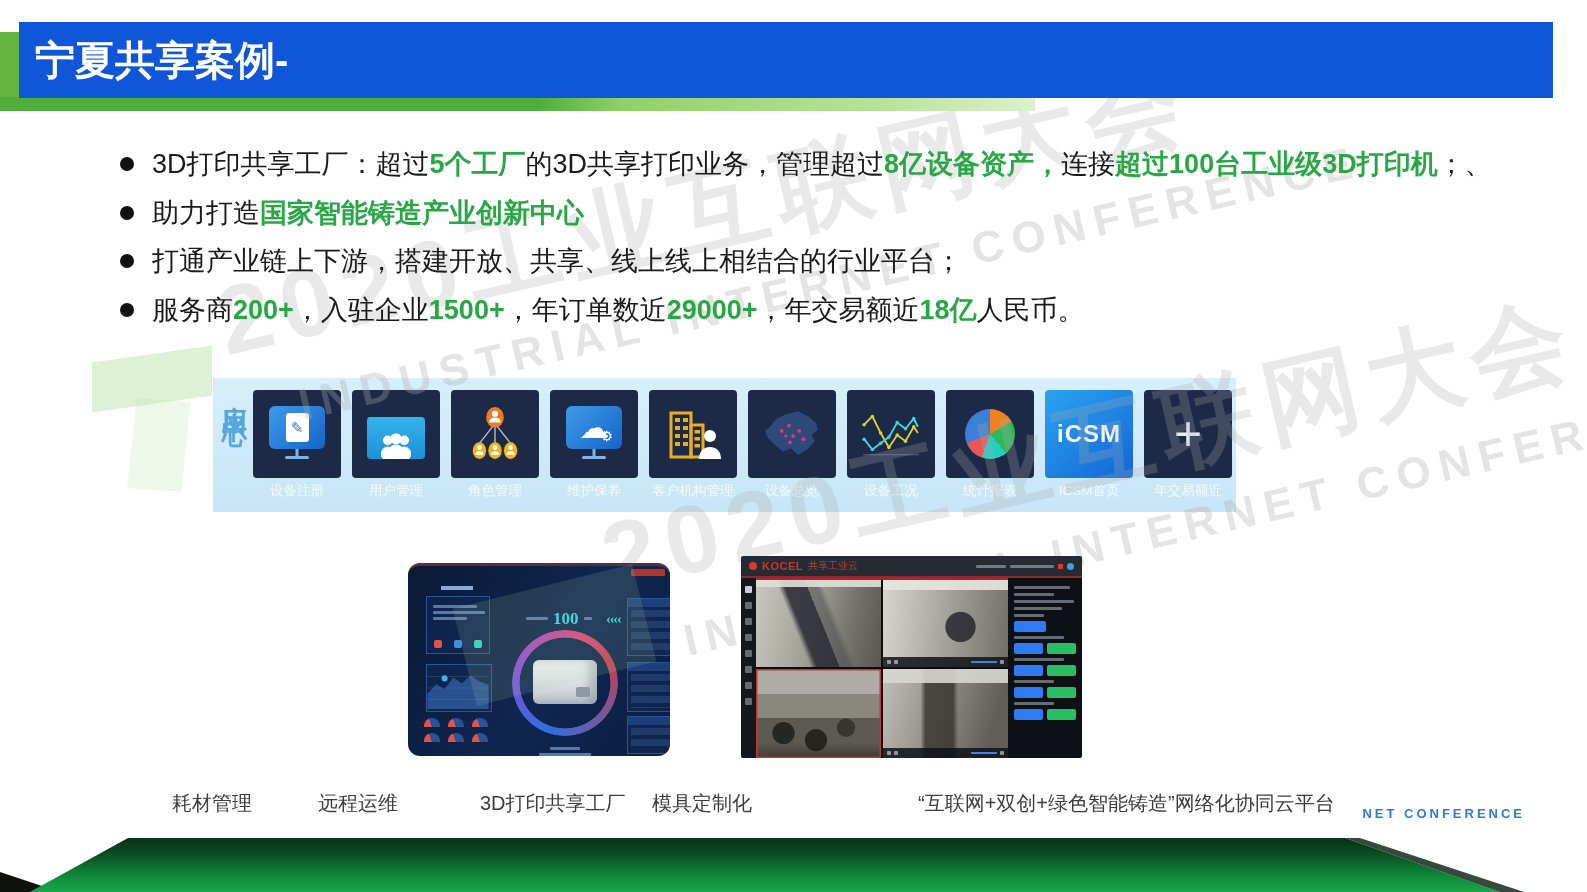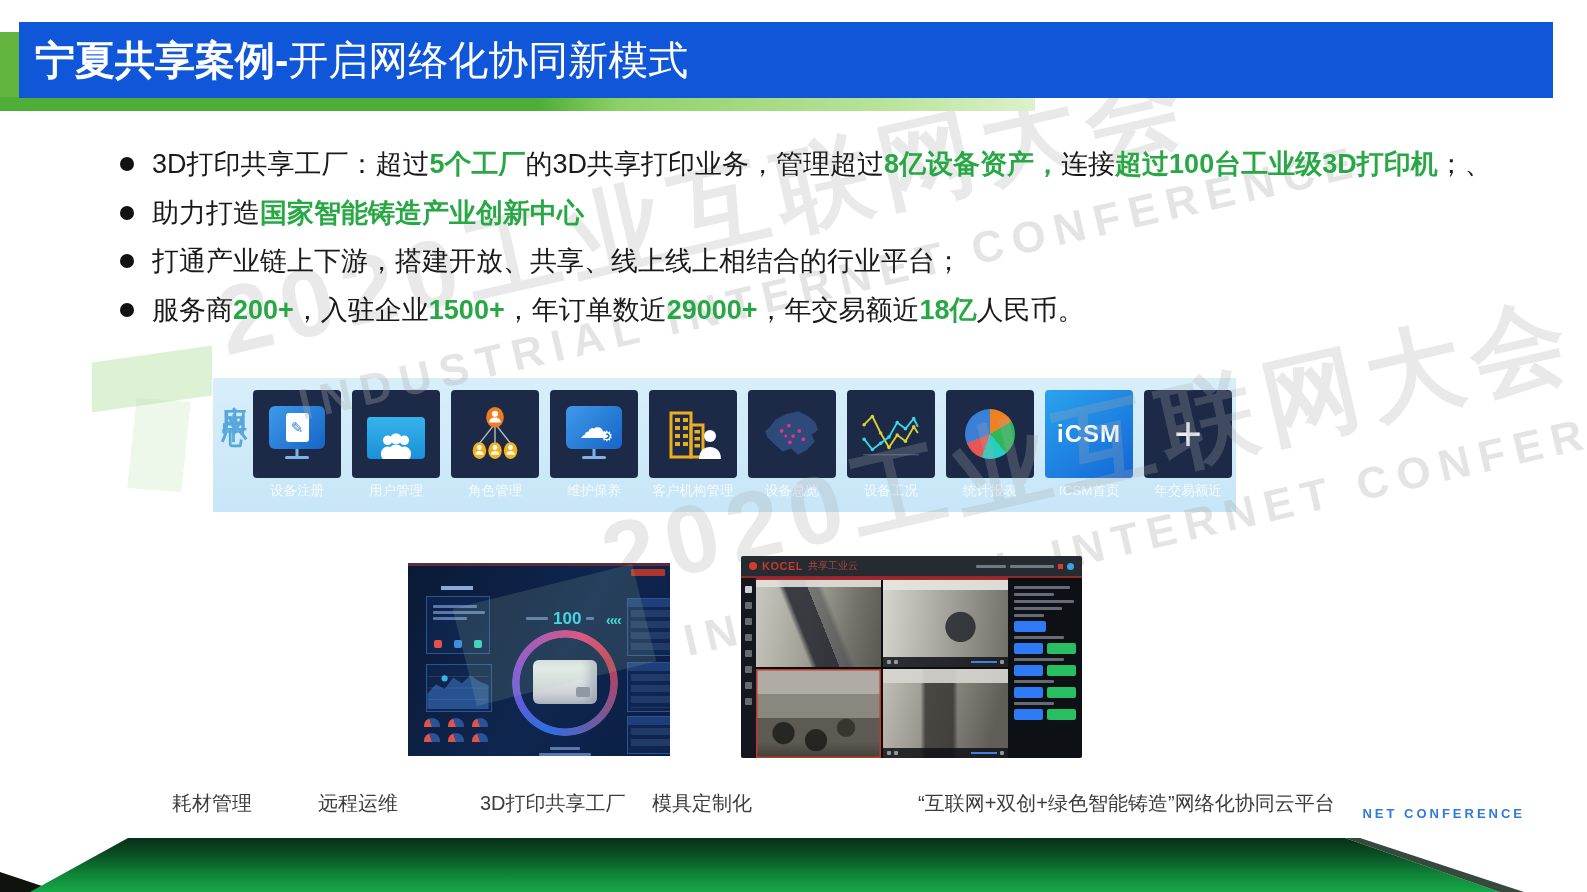--- a/index.html
+++ b/index.html
@@ -186,7 +186,6 @@
   <div class="accent-under"></div>
   <div class="title-bar">
     <span class="title-em">宁夏共享案例-</span>
-    <span class="title-rest">开启网络化协同新模式</span>
   </div>
 
   <ul class="bullets">

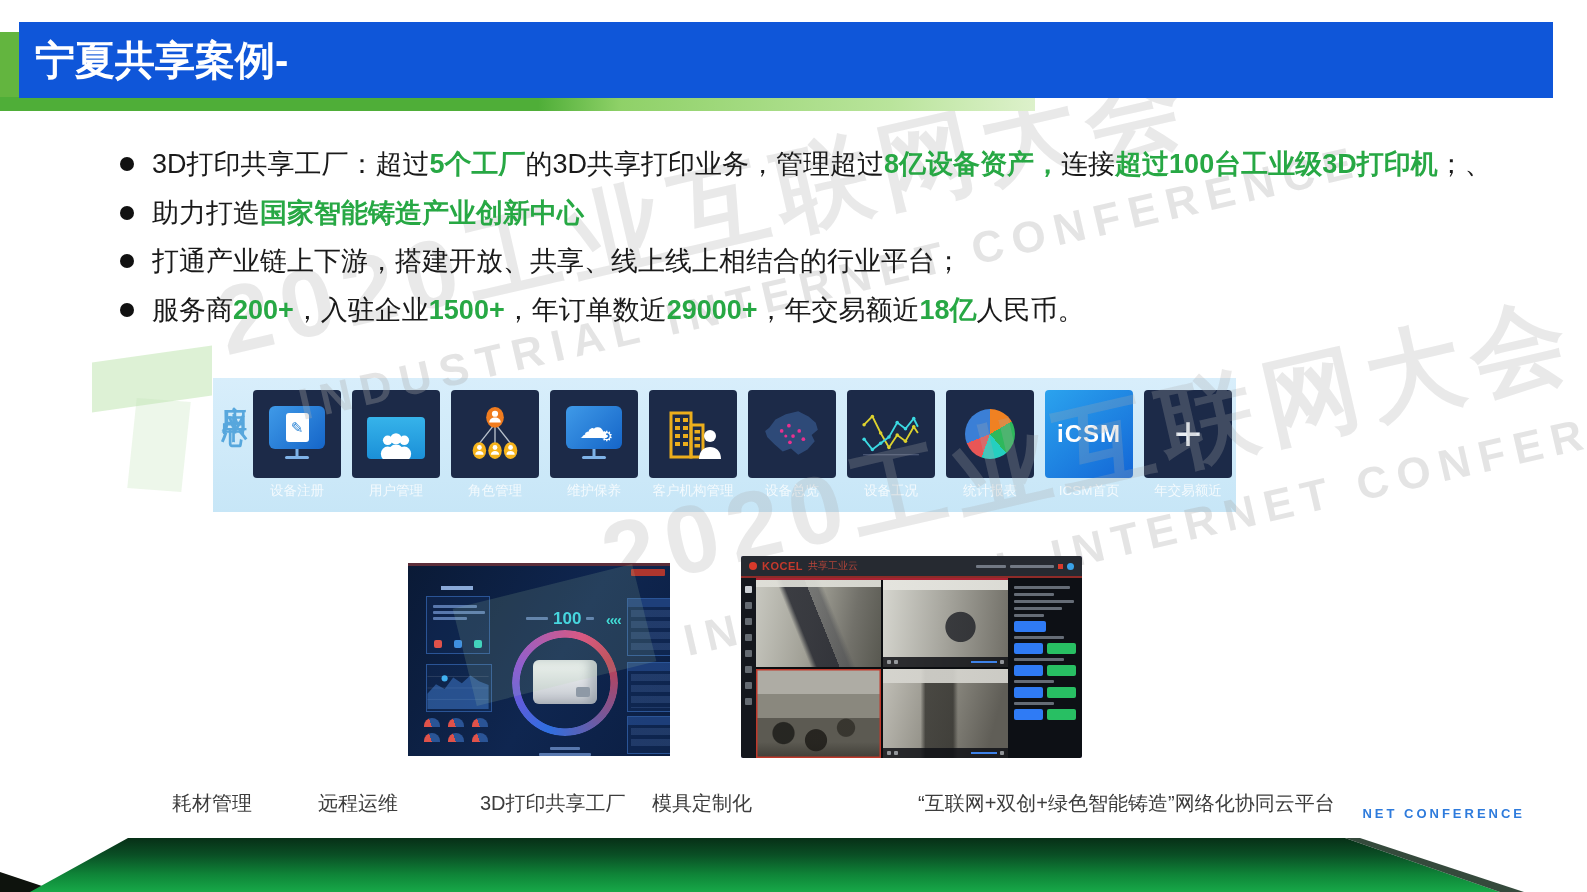--- a/index.html
+++ b/index.html
@@ -69,8 +69,8 @@
       background:conic-gradient(from 0deg,#f08122 0 60deg,#2eb85c 60deg 140deg,#25cfc0 140deg 200deg,#e85656 200deg 248deg,#3b7fd6 248deg 360deg);}
 
   
-  .dash{position:absolute;left:408px;top:563px;width:262px;height:193px;z-index:4;border-radius:0;overflow:hidden;
-      background:linear-gradient(120deg,#0a1a36,#0f2650 55%,#0b1e42);border-top:3px solid #5d2e3a;box-sizing:border-box;}
+  .dash{position:absolute;left:408px;top:563px;width:262px;height:193px;z-index:4;border-radius:12px;overflow:hidden;
+      background:linear-gradient(120deg,#0a1a36,#0f2650 55%,#0b1e42);border-top:3px solid #5d2e3a;box-sizing:border-box;font-family:Liberation Serif, serif;}
   .dash-tag{position:absolute;right:5px;top:3px;width:34px;height:7px;background:#c0392b;opacity:.9;border-radius:1px;}
   .tl{display:inline-block;height:3px;background:rgba(150,190,255,.55);border-radius:1px;vertical-align:middle;}
   .dpA{position:absolute;left:18px;top:30px;width:64px;height:58px;border:1px solid #2a5496;background:rgba(20,50,100,.35);padding:5px 6px;box-sizing:border-box;}

